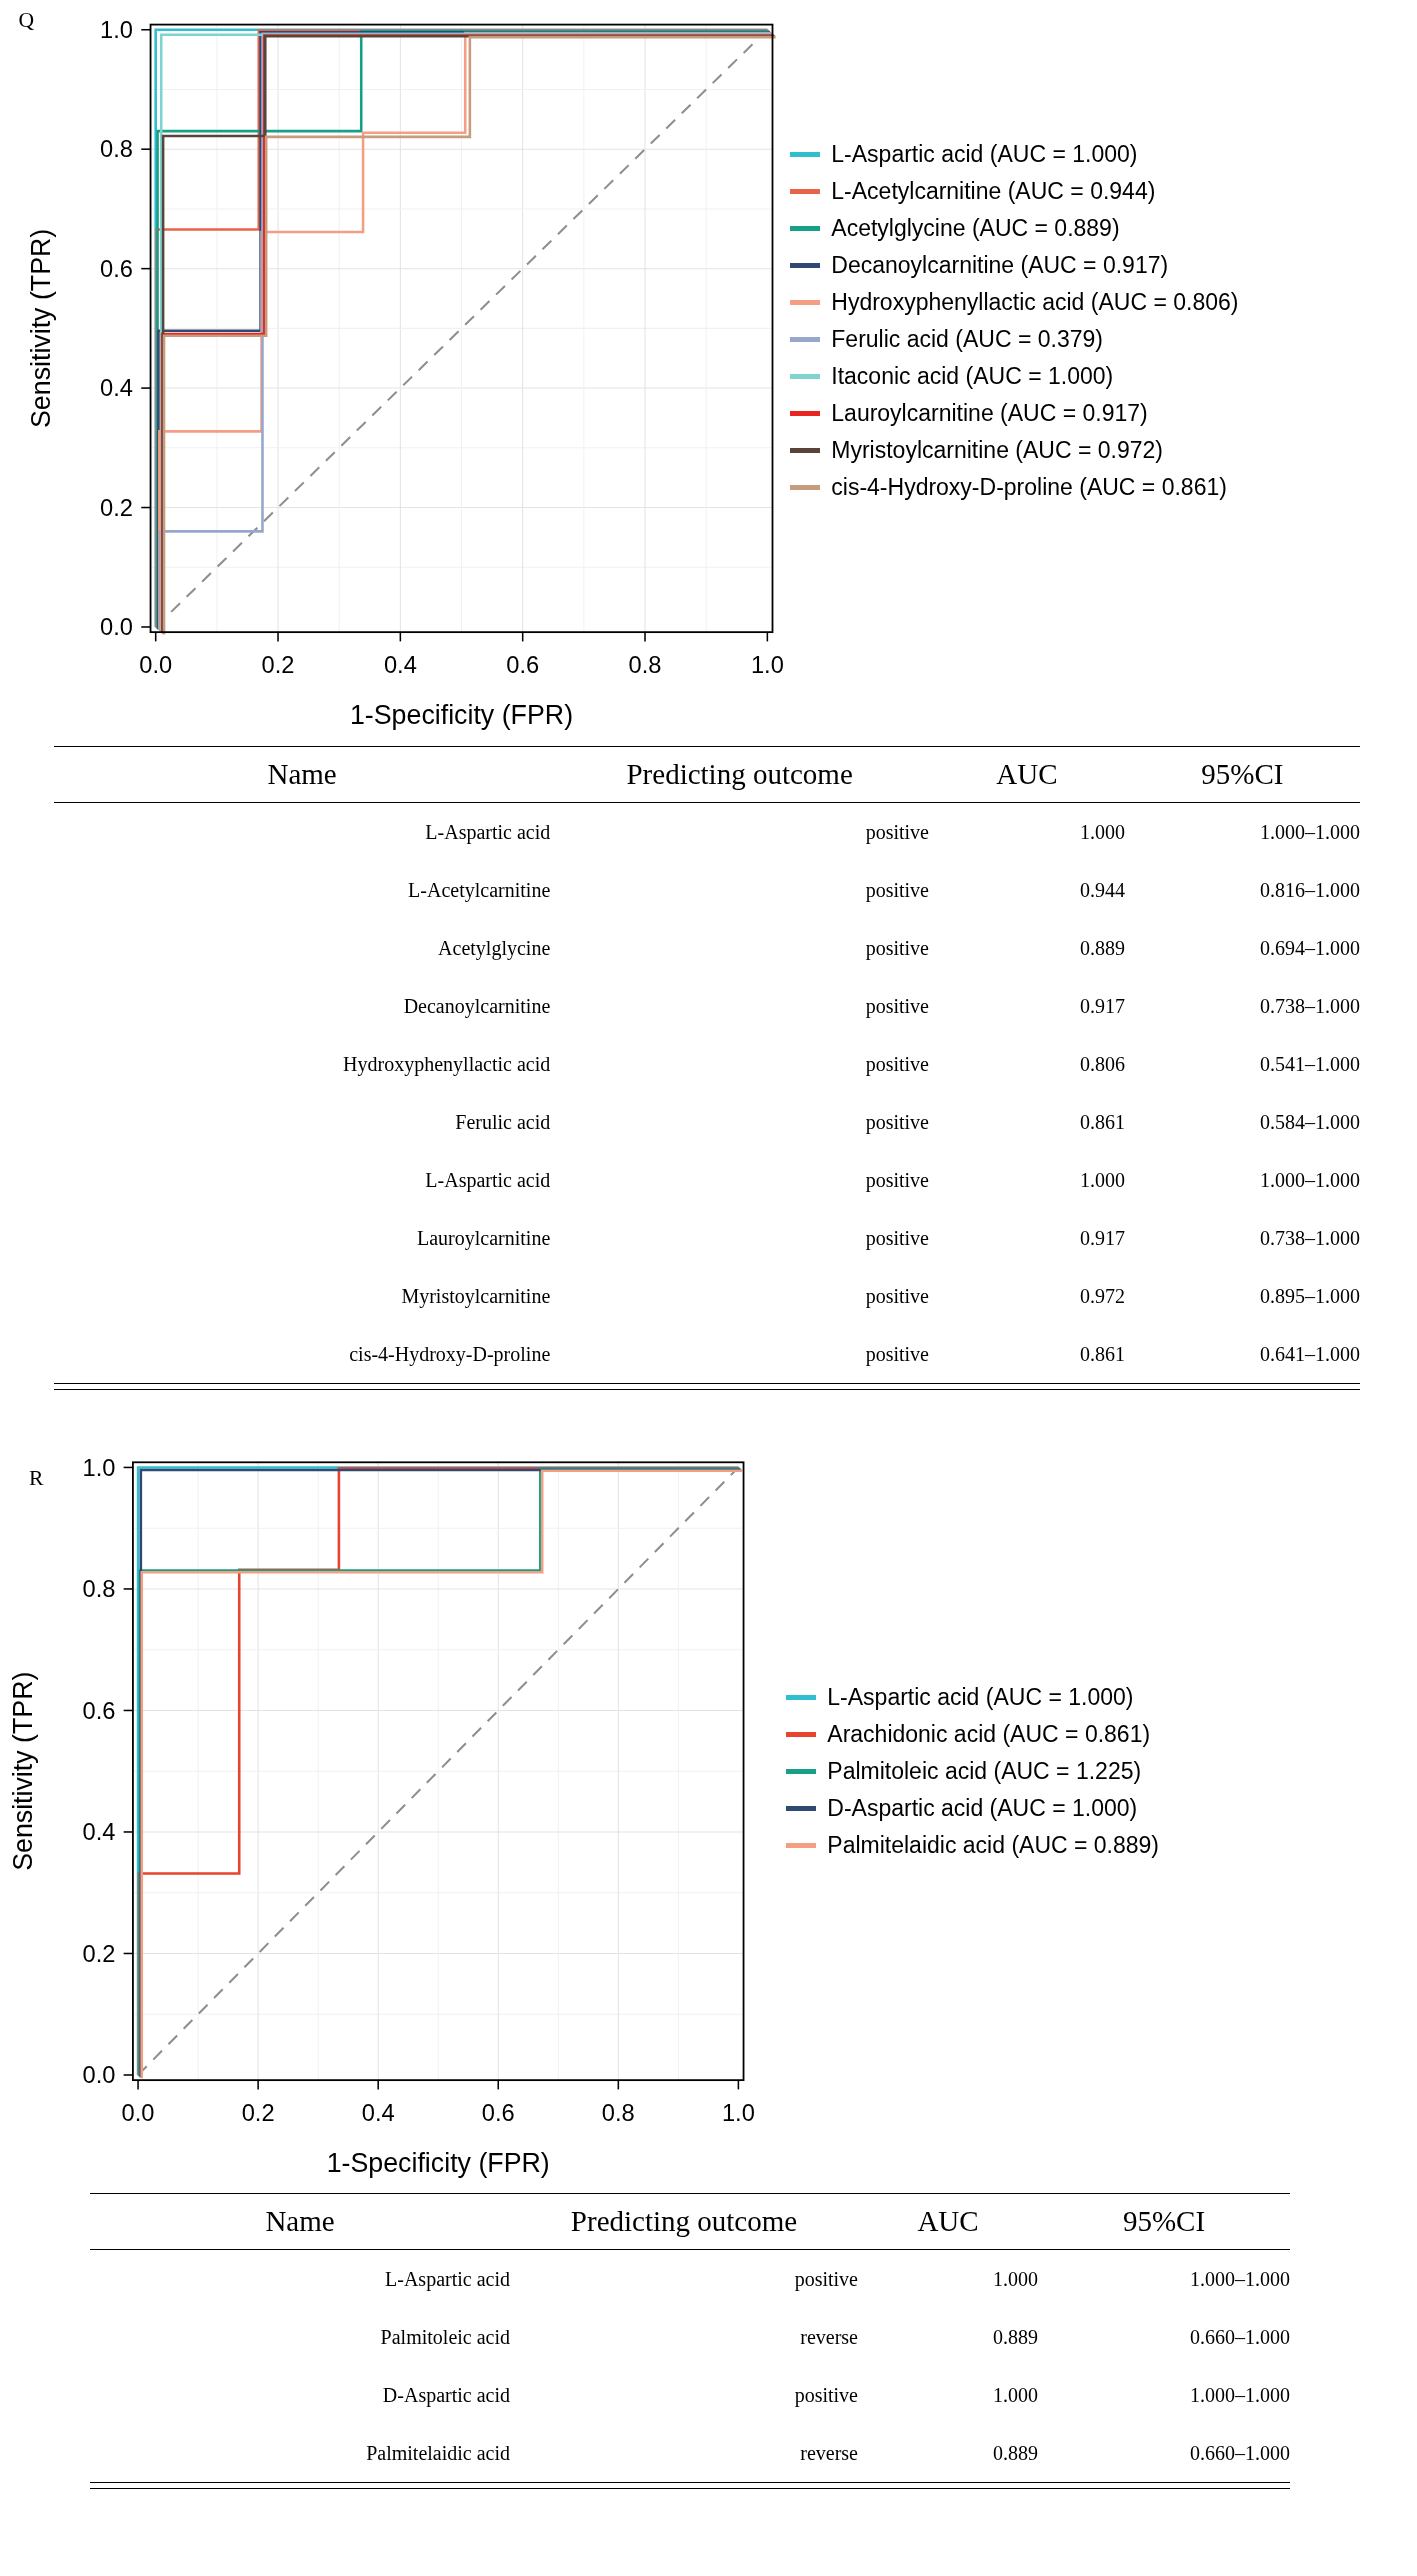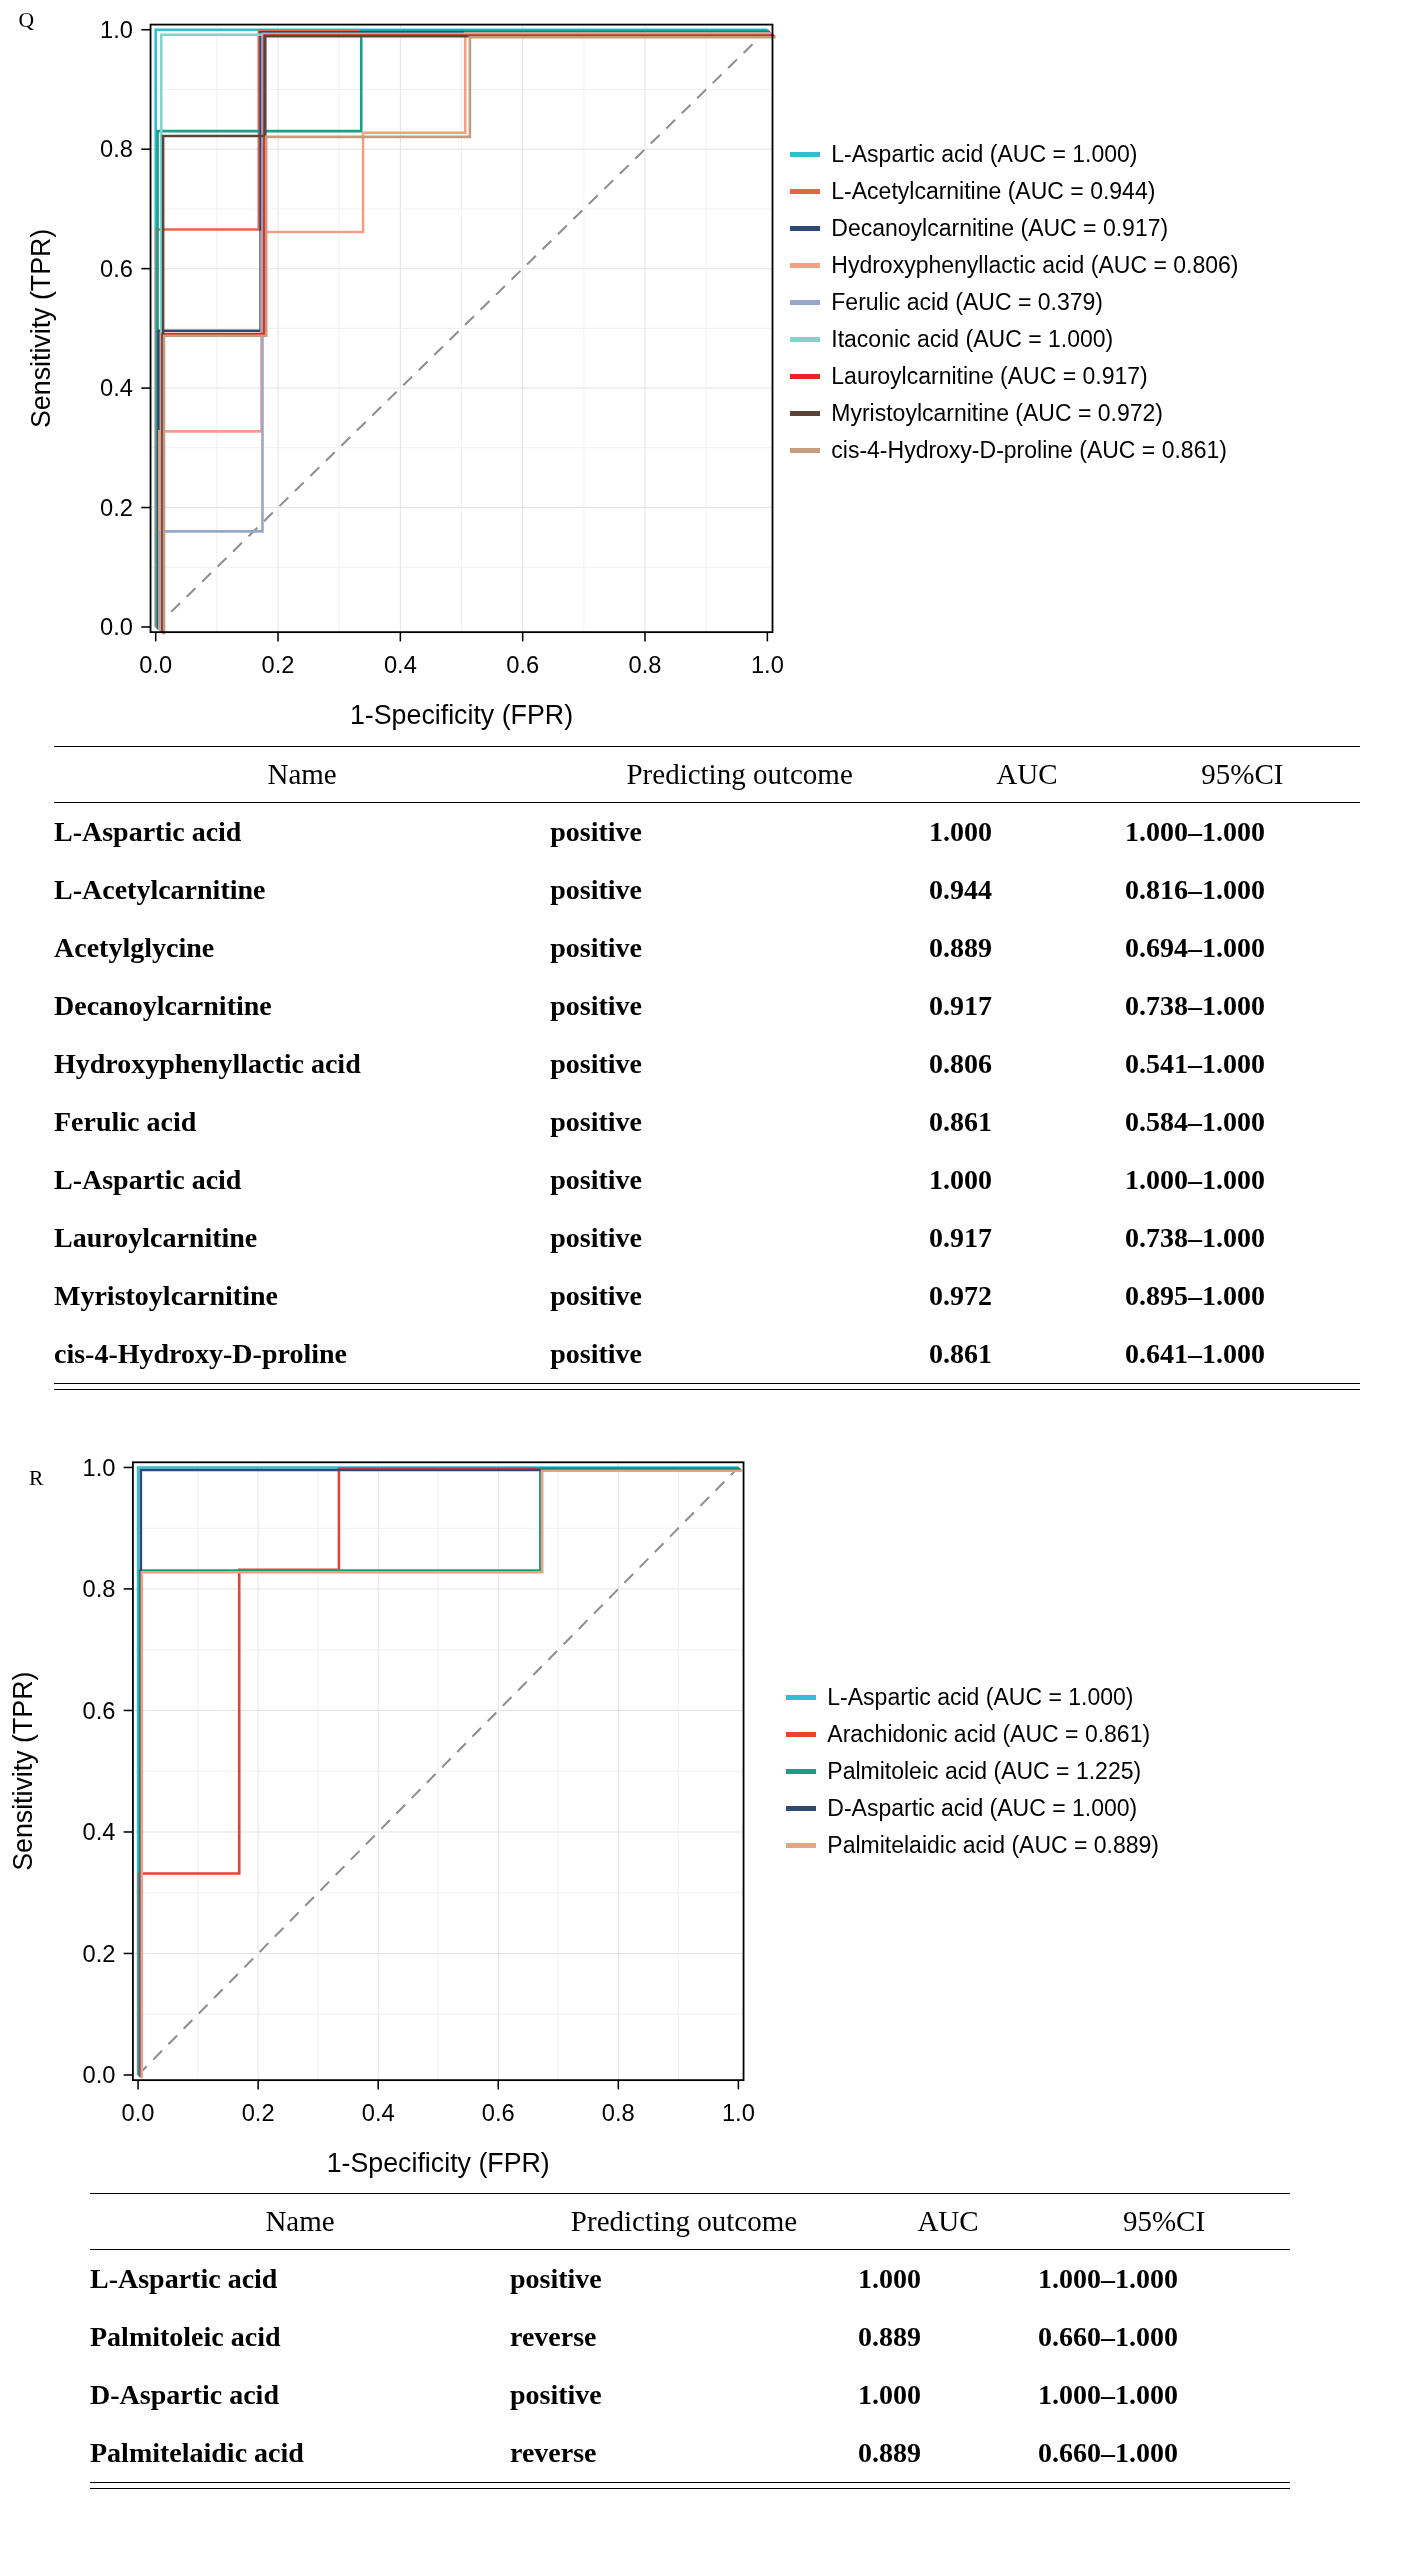--- a/index.html
+++ b/index.html
@@ -150,6 +150,10 @@
         <span class="legend-label">L-Acetylcarnitine (AUC = 0.944)</span>
       </div>
       <div class="legend-item">
+        <span class="legend-swatch" style="background: rgb(22, 160, 133);"></span>
+        <span class="legend-label">Acetylglycine (AUC = 0.889)</span>
+      </div>
+      <div class="legend-item">
         <span class="legend-swatch" style="background: rgb(46, 74, 115);"></span>
         <span class="legend-label">Decanoylcarnitine (AUC = 0.917)</span>
       </div>

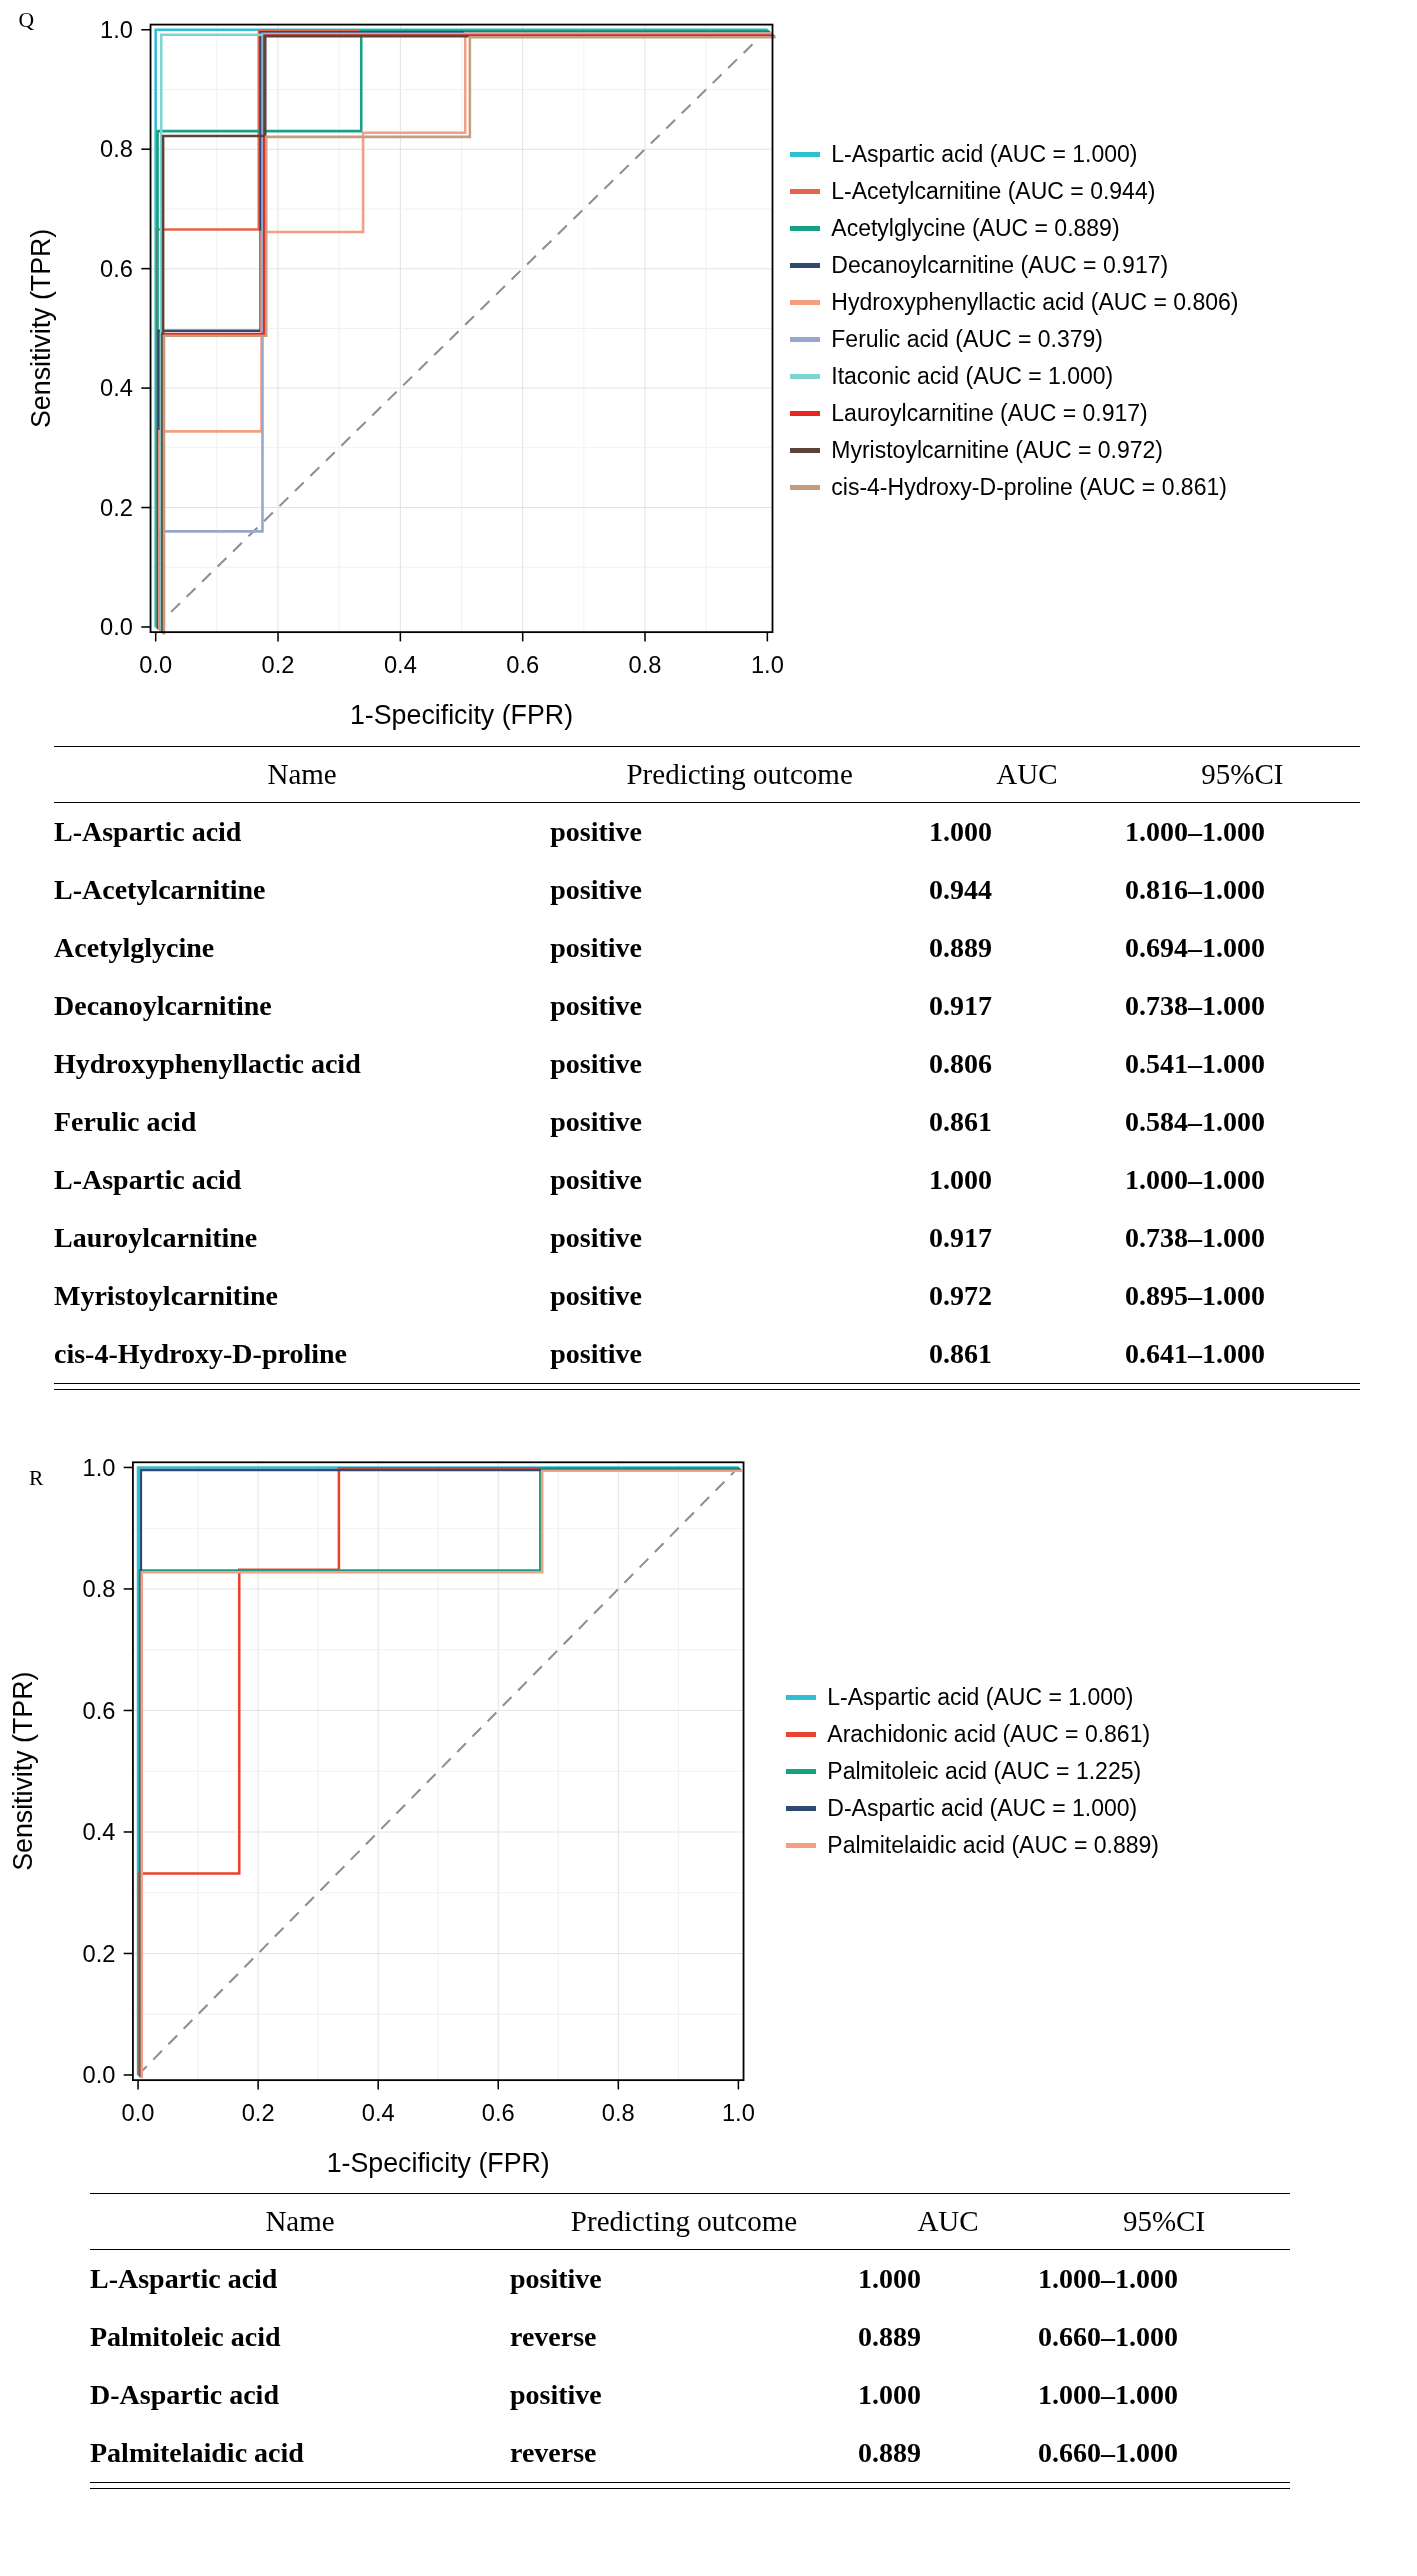--- a/index.html
+++ b/index.html
@@ -62,11 +62,10 @@
     margin-top:40px;
   }
   .tablewrap tbody td{
-    font-size:28px;
+    font-size:20px;
     height:58px;
     padding:0;
-    text-align:left;
-    font-weight:bold;
+    text-align:right;
   }
   .double-rule{
     height:0;

